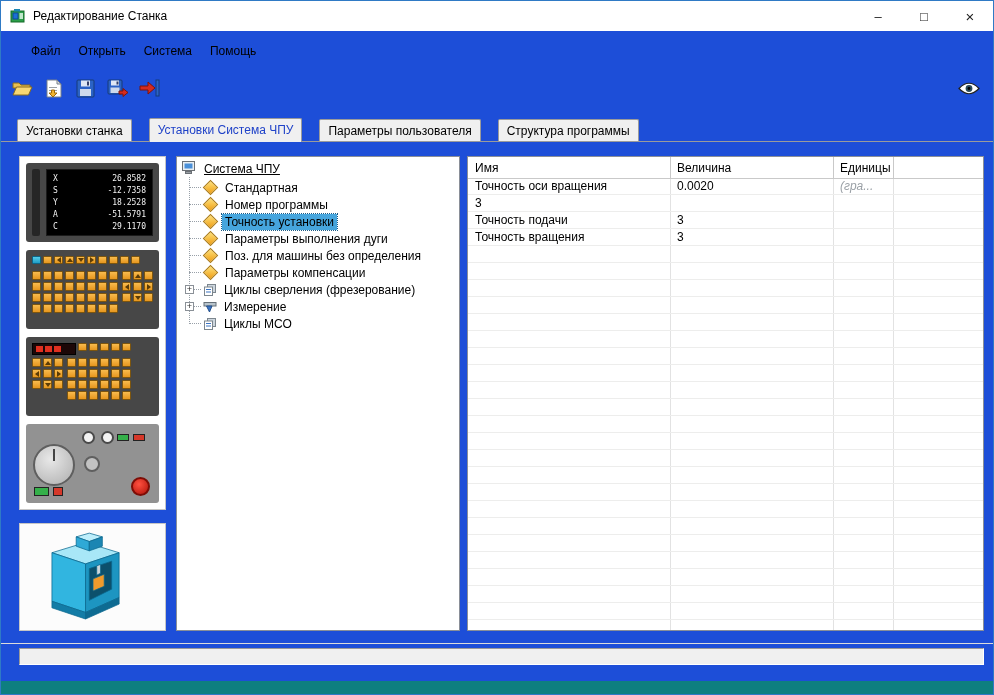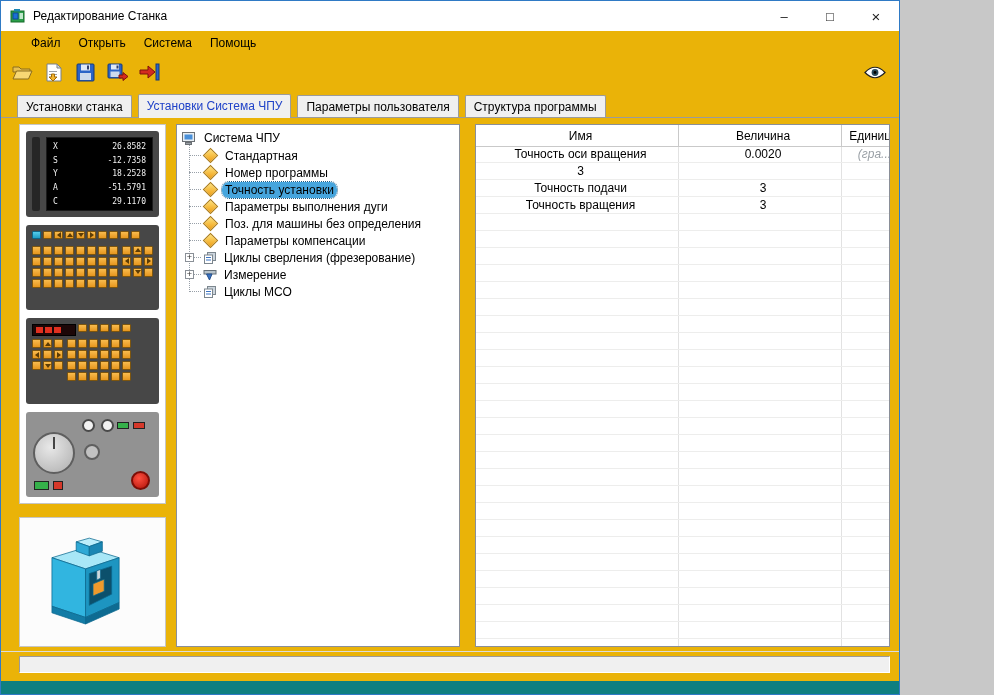--- a/index.html
+++ b/index.html
@@ -3,9 +3,9 @@
 <meta charset="utf-8">
 <style>
   html,body{margin:0;padding:0;background:#c8c8c8;}
-  .window{width:900px;height:695px;box-sizing:border-box;border:1px solid #2f7ac5;background:#eab308;
+  .window{width:994px;height:695px;box-sizing:border-box;border:1px solid #2f7ac5;background:#1d4ed8;
     display:flex;flex-direction:column;font-family:"Liberation Sans",sans-serif;font-size:12px;color:#000;
-    position:relative;overflow:hidden;}
+    position:relative;overflow:hidden;gap:8px;}
   
   .titlebar{height:30px;background:#fff;display:flex;align-items:center;padding-left:9px;flex:0 0 auto;}
   .title-text{margin-left:7px;}

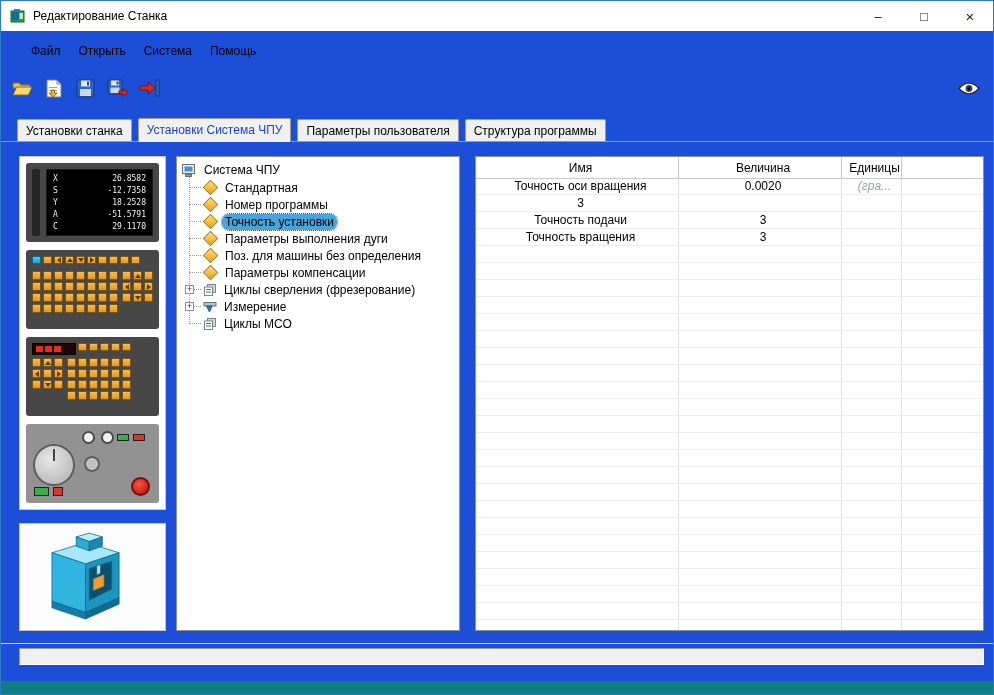--- a/index.html
+++ b/index.html
@@ -20,7 +20,7 @@
   .tool-btn.eye{margin-left:auto;}
   
   .tabstrip{display:flex;align-items:flex-end;padding:2px 0 0 16px;border-bottom:1px solid #9b9b9b;margin-top:3px;flex:0 0 auto;}
-  .tab{padding:4px 8px 3px;border:1px solid #9b9b9b;border-bottom:none;border-radius:2px 2px 0 0;margin-right:6px;
+  .tab{padding:4px 8px 3px;border:1px solid #9b9b9b;border-bottom:none;border-radius:2px 2px 0 0;margin-right:17px;
     background:#f0f0f0;position:relative;white-space:nowrap;}
   .tab.active{color:#1f42c8;margin-bottom:-1px;padding-bottom:5px;z-index:2;background:#f0f0f0;}
   

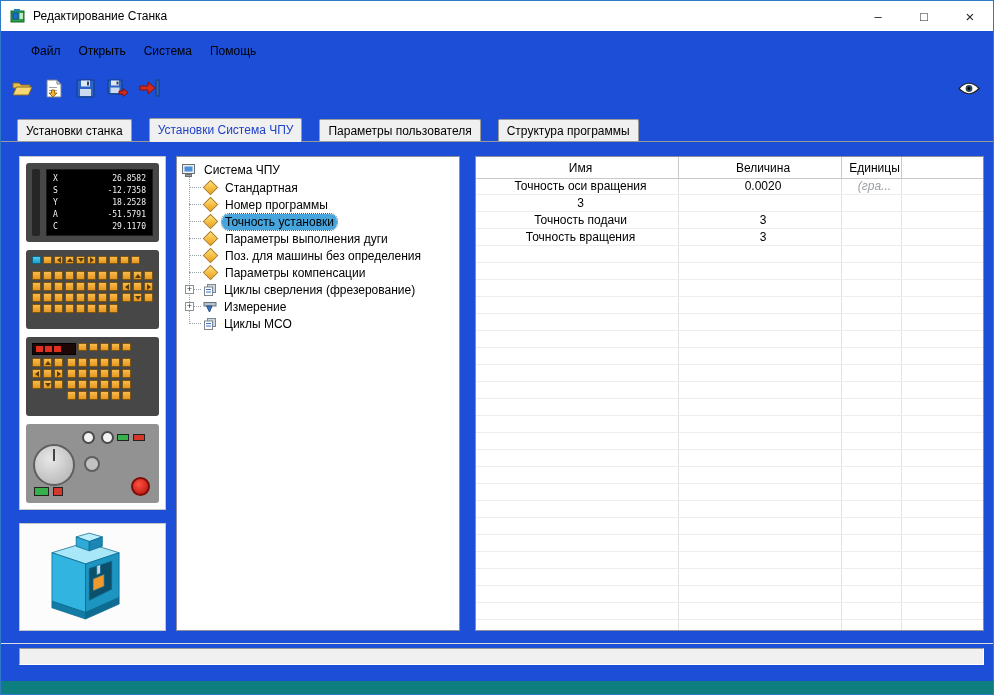--- a/index.html
+++ b/index.html
@@ -66,7 +66,7 @@
   .estop{right:9px;bottom:7px;width:19px;height:19px;border-radius:50%;background:radial-gradient(circle at 40% 35%,#ff5040,#b01208);border:2px solid #7d0d06;}
   
   .tree-panel{width:284px;margin-left:10px;background:#fff;border:1px solid #8a8f98;padding:4px 2px;box-sizing:border-box;overflow:hidden;flex:0 0 auto;}
-  .tree-root{display:flex;align-items:center;height:18px;gap:4px;padding-left:3px;}
+  .tree-root{display:flex;align-items:flex-start;height:18px;gap:4px;padding-left:3px;text-decoration:underline;}
   .tree-children{position:relative;margin-left:10px;}
   .tree-children::before{content:"";position:absolute;left:0;top:-2px;height:147px;border-left:1px dotted #98a0a8;}
   .tree-row{display:flex;align-items:center;height:17px;position:relative;padding-left:14px;gap:4px;}

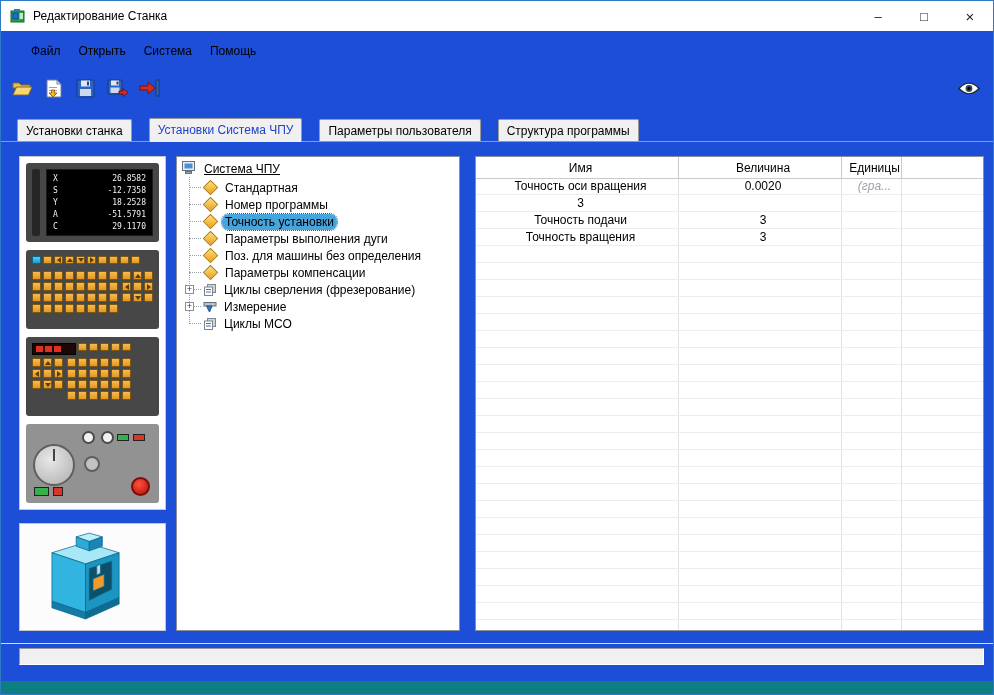--- a/index.html
+++ b/index.html
@@ -76,7 +76,7 @@
   .tree-label{padding:1px 3px;white-space:nowrap;}
   .tree-label.selected{background:#46a5dd;color:#000;outline:1px dotted #1c5c86;border-radius:7px;}
   
-  .table-panel{flex:1;margin-left:15px;background:#fff;border:1px solid #8a8f98;position:relative;overflow:hidden;text-align:center;}
+  .table-panel{flex:1;margin-left:7px;background:#fff;border:1px solid #8a8f98;position:relative;overflow:hidden;}
   .vline{position:absolute;top:0;bottom:0;border-left:1px solid #e2e2e2;}
   .vline-h{position:absolute;top:0;height:21px;border-left:1px solid #c9c9c9;z-index:2;}
   .v1{left:202px;}.v2{left:365px;}.v3{left:425px;}

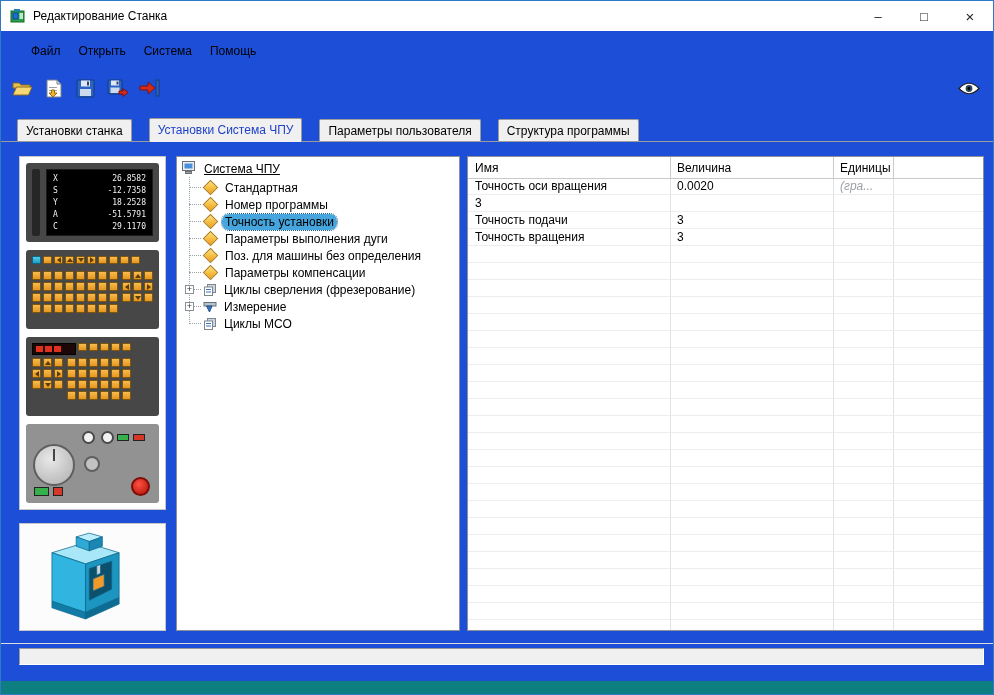--- a/index.html
+++ b/index.html
@@ -74,7 +74,7 @@
   .expander{position:absolute;left:-4px;top:4px;width:9px;height:9px;background:#fff;border:1px solid #8a9097;font-size:9px;line-height:7px;text-align:center;color:#333;box-sizing:border-box;z-index:1;}
   .diamond{width:9px;height:9px;transform:rotate(45deg);background:linear-gradient(135deg,#ffe27a,#ee9d14);border:1px solid #a97a18;flex:0 0 auto;margin:0 2px;}
   .tree-label{padding:1px 3px;white-space:nowrap;}
-  .tree-label.selected{background:#46a5dd;color:#000;outline:1px dotted #1c5c86;border-radius:7px;}
+  .tree-label.selected{background:#46a5dd;color:#000;outline:1px dotted #1c5c86;}
   
   .table-panel{flex:1;margin-left:7px;background:#fff;border:1px solid #8a8f98;position:relative;overflow:hidden;}
   .vline{position:absolute;top:0;bottom:0;border-left:1px solid #e2e2e2;}

